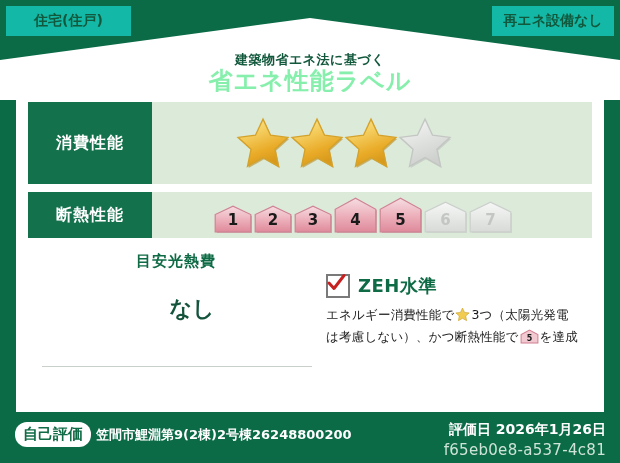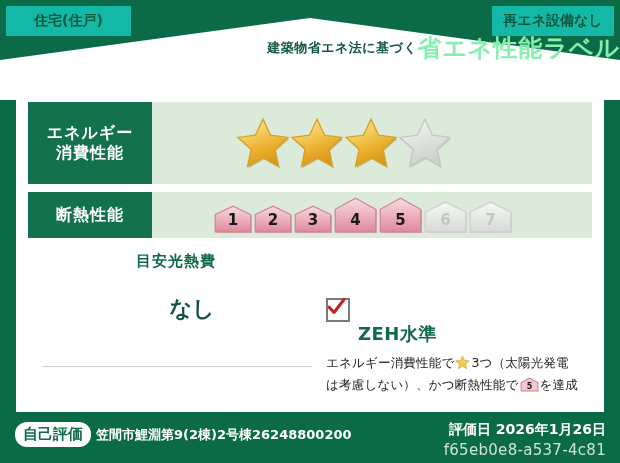--- a/index.html
+++ b/index.html
@@ -18,7 +18,7 @@
   }
   .roof-inner{
     position:absolute;left:0;top:0;width:620px;height:100px;
-    display:flex;flex-direction:row;align-items:center;justify-content:flex-end;
+    display:flex;flex-direction:column;align-items:center;justify-content:flex-end;
     padding-bottom:4px;box-sizing:border-box;
   }
   .roof-sub{font-size:13px;font-weight:bold;color:#12583c;letter-spacing:.5px;line-height:1.1;}

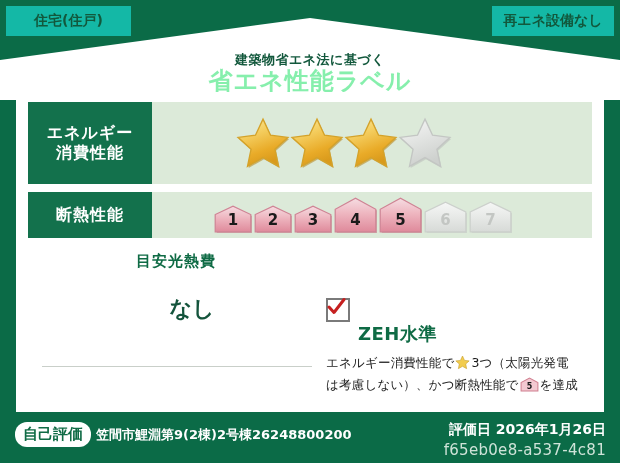--- a/index.html
+++ b/index.html
@@ -134,7 +134,6 @@
 
     <div class="row" id="row-energy">
       <div class="row-label">
-        <span>エネルギー</span>
         <span>消費性能</span>
       </div>
       <div class="row-value">

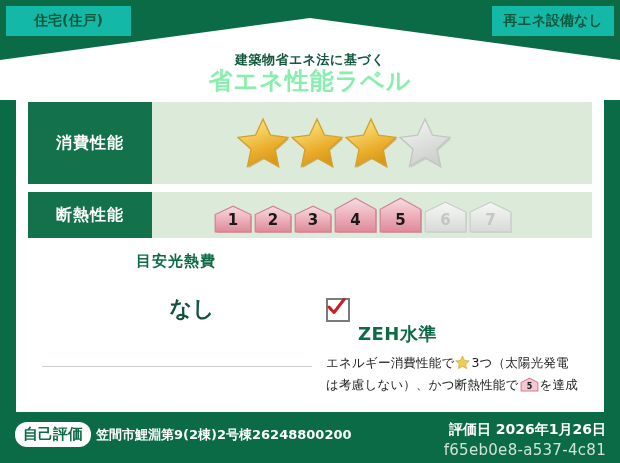--- a/index.html
+++ b/index.html
@@ -89,7 +89,7 @@
     width:20px;height:20px;border:2px solid #7a7a7a;background:#fff;
     position:relative;flex:none;
   }
-  .zeh-title{font-size:18px;font-weight:bold;color:#0f6b45;letter-spacing:.5px;margin-top:48px;}
+  .zeh-title{font-size:18px;font-weight:bold;color:#0f6b45;letter-spacing:.5px;}
   .zeh-desc{
     margin-top:6px;font-size:12.5px;color:#1b1b1b;line-height:1.75;
     letter-spacing:.2px;

